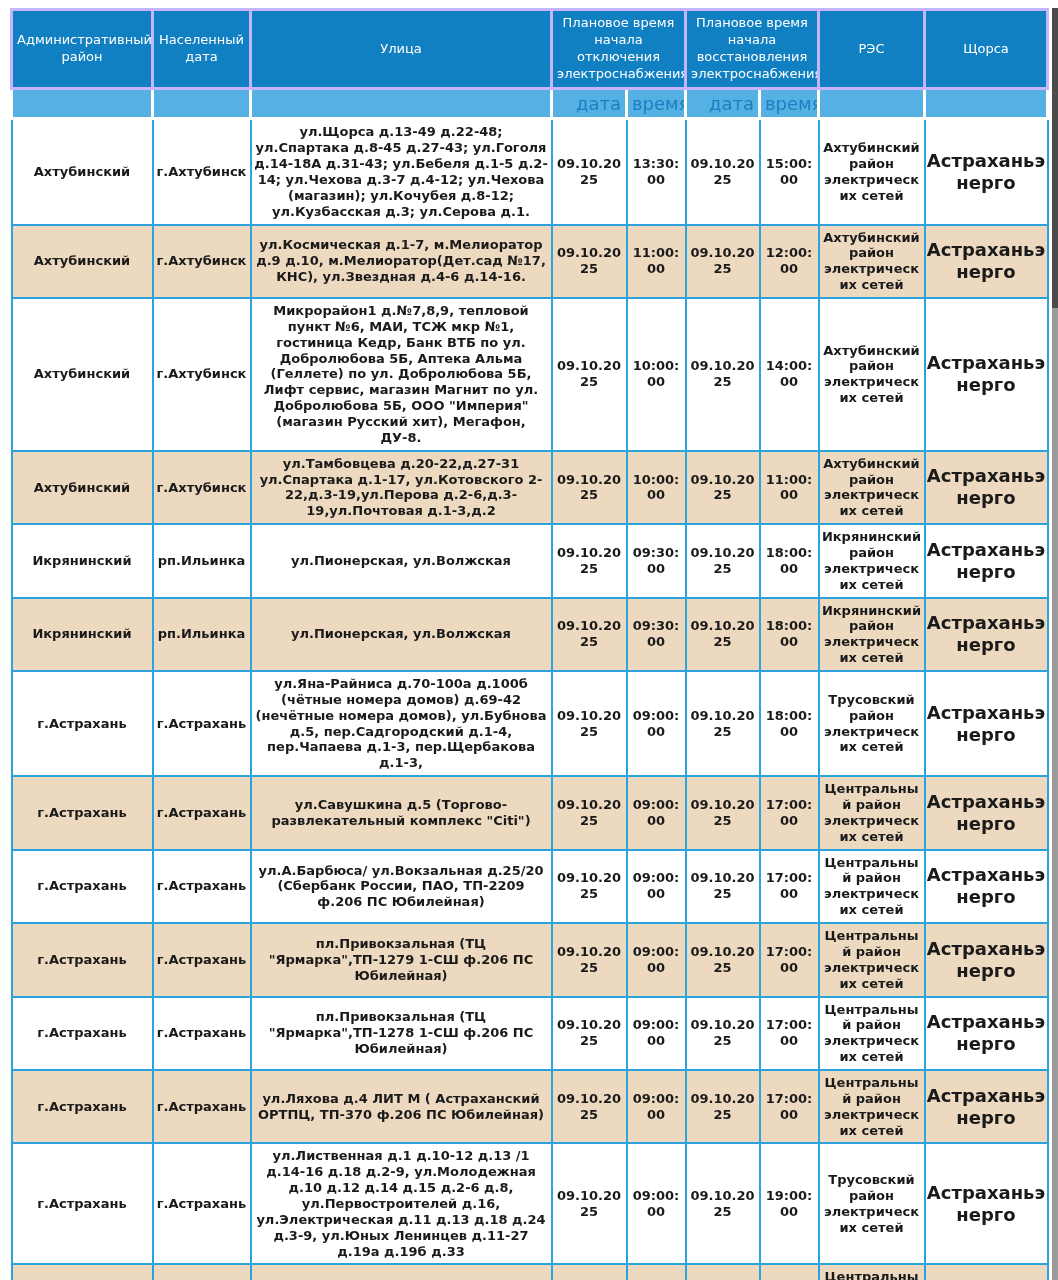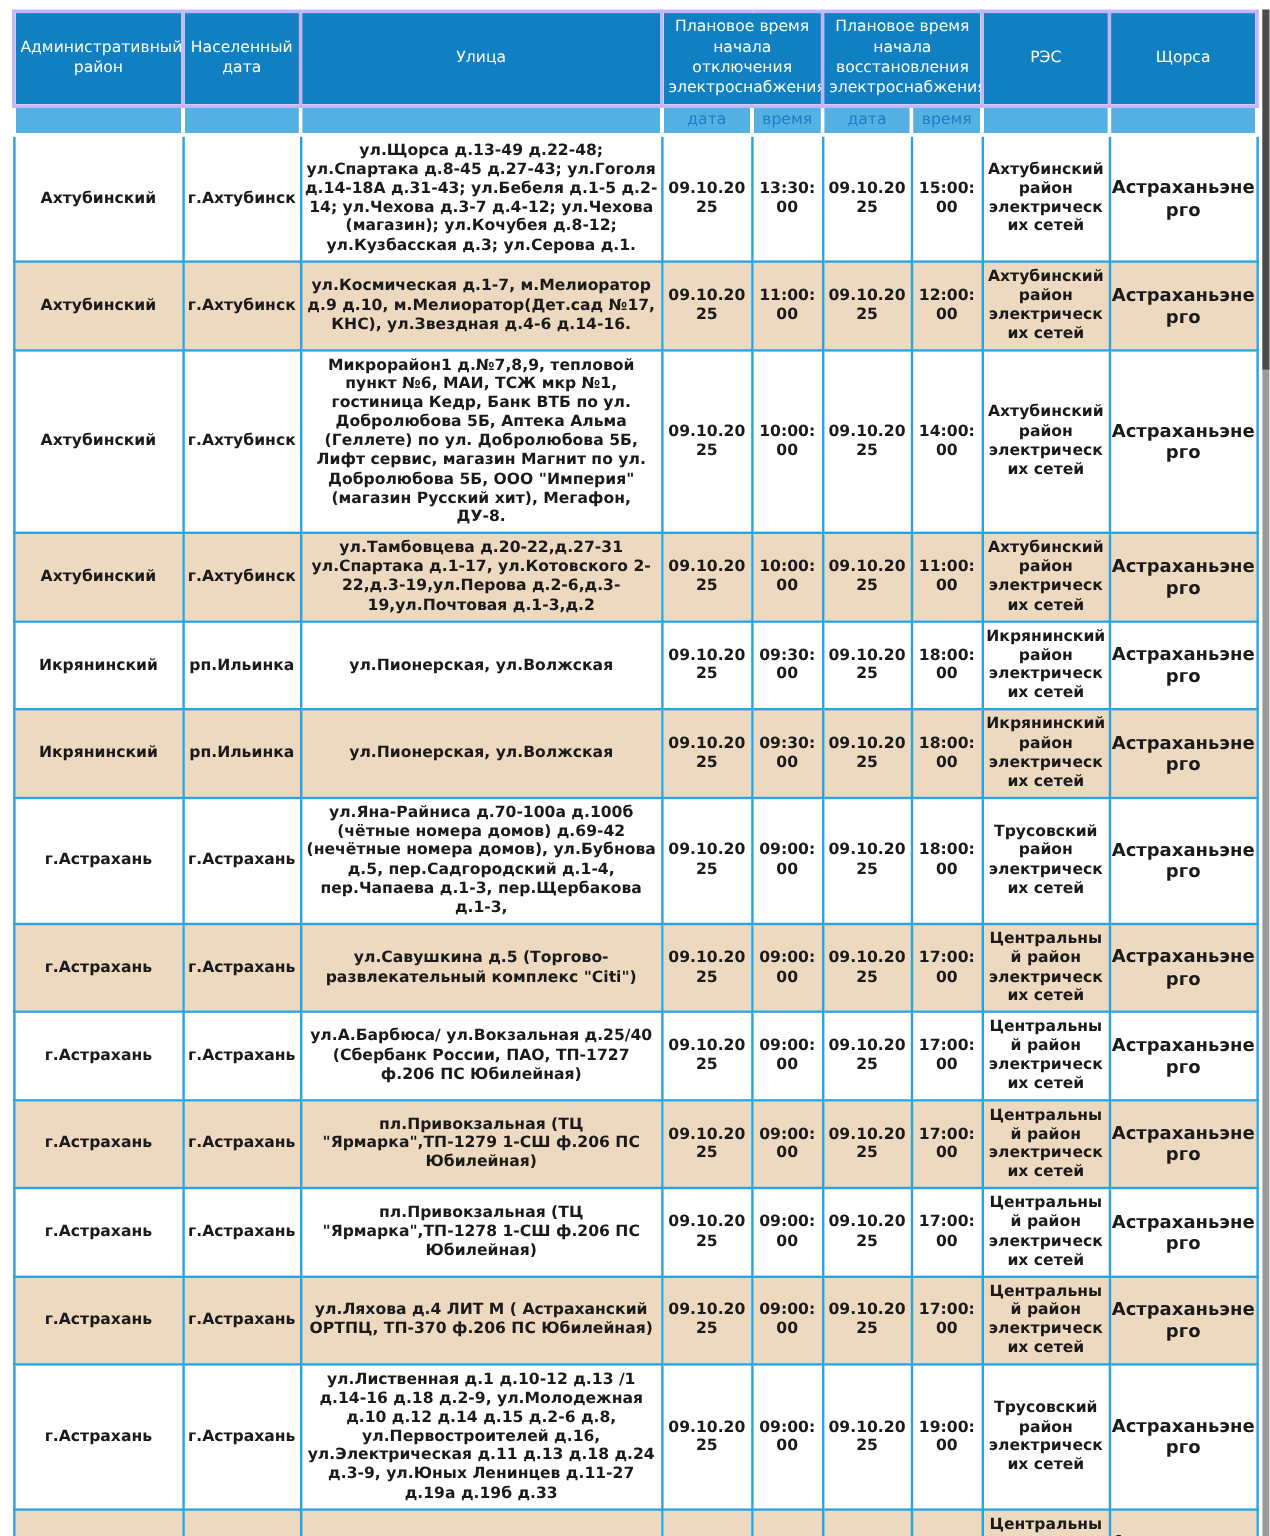--- a/index.html
+++ b/index.html
@@ -31,7 +31,7 @@
   }
   thead th.sub{
     background:var(--subheader-bg);color:var(--subheader-text);
-    font-size:13px;border:3px solid #ffffff;height:24px;
+    font-size:18px;border:3px solid #ffffff;height:24px;text-align:right;
   }
   tbody td{
     border:2px solid var(--border);

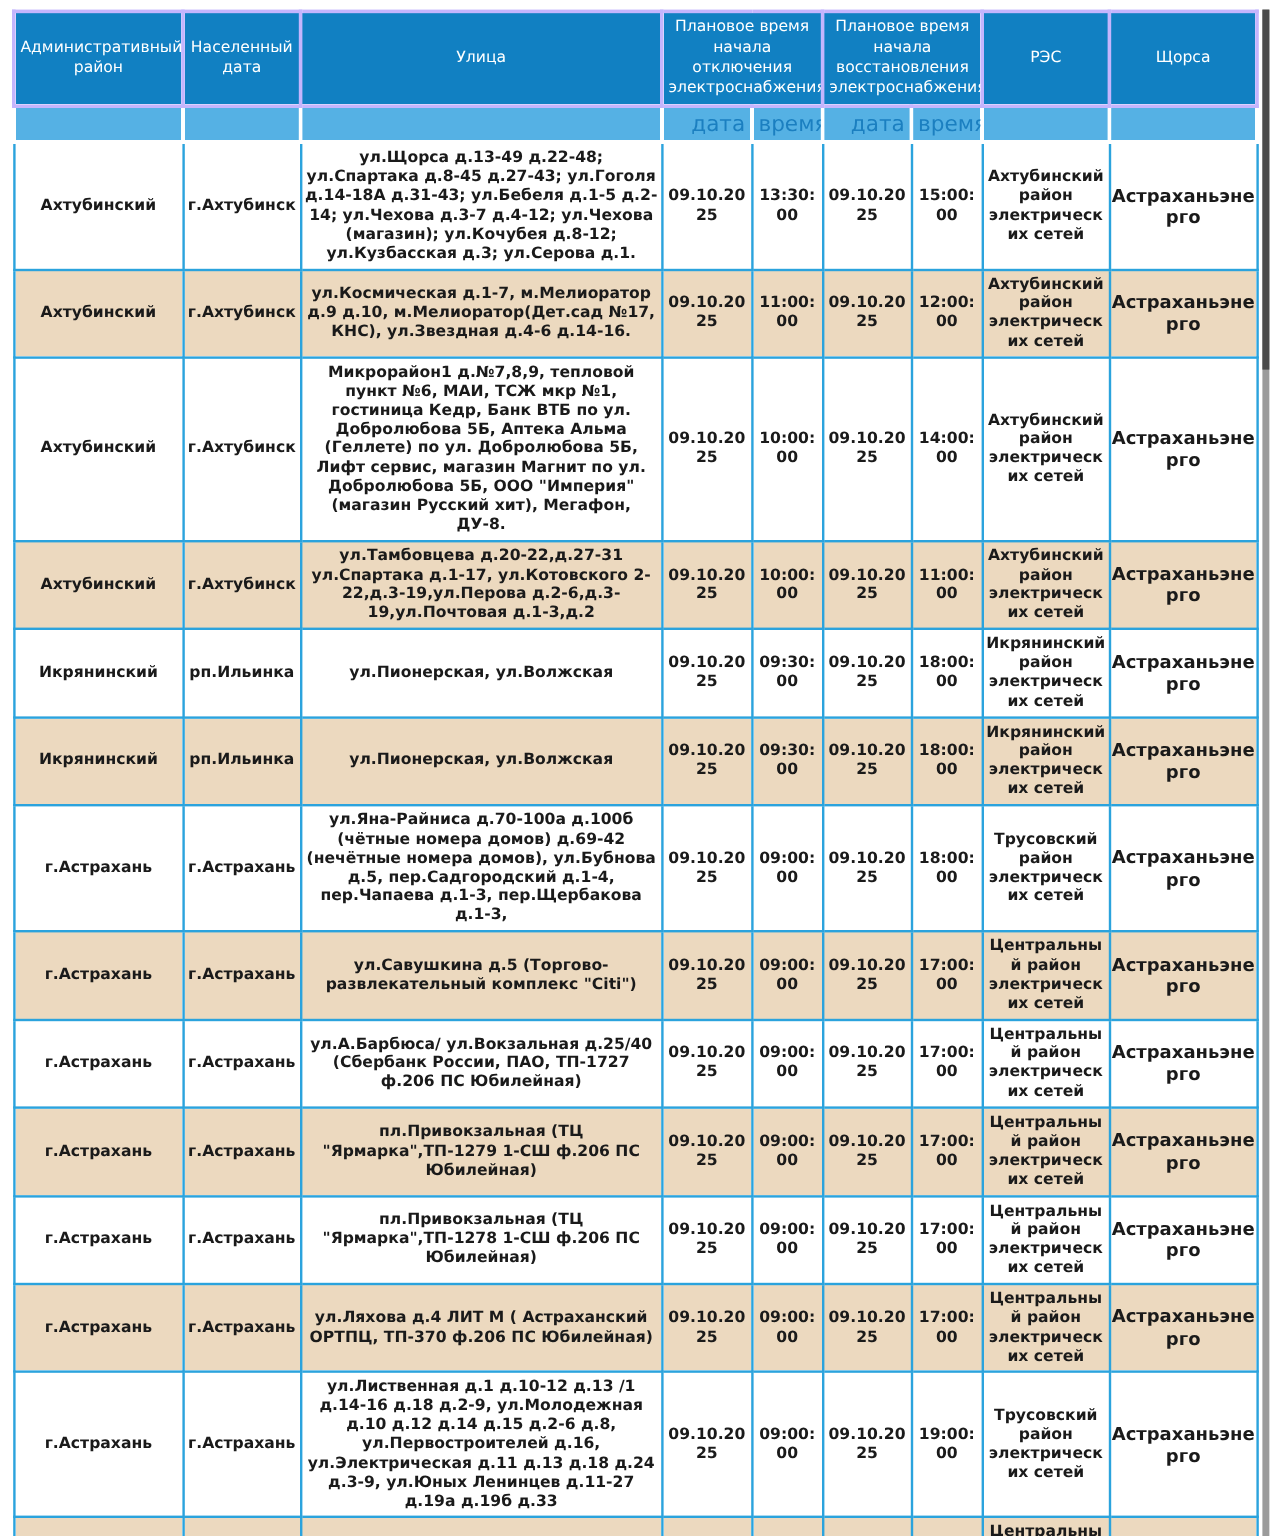--- a/index.html
+++ b/index.html
@@ -43,7 +43,7 @@
     word-wrap:break-word;
   }
   tbody td.res-cell{font-size:13px;padding:4px 2px;}
-  tbody td.branch-cell{font-size:15px;padding:4px 0;}
+  tbody td.branch-cell{font-size:18px;padding:4px 0;}
   tr.shaded td{background:var(--row-shaded);}
   .scrollbar{
     position:absolute;top:0;right:0;width:6px;height:1280px;

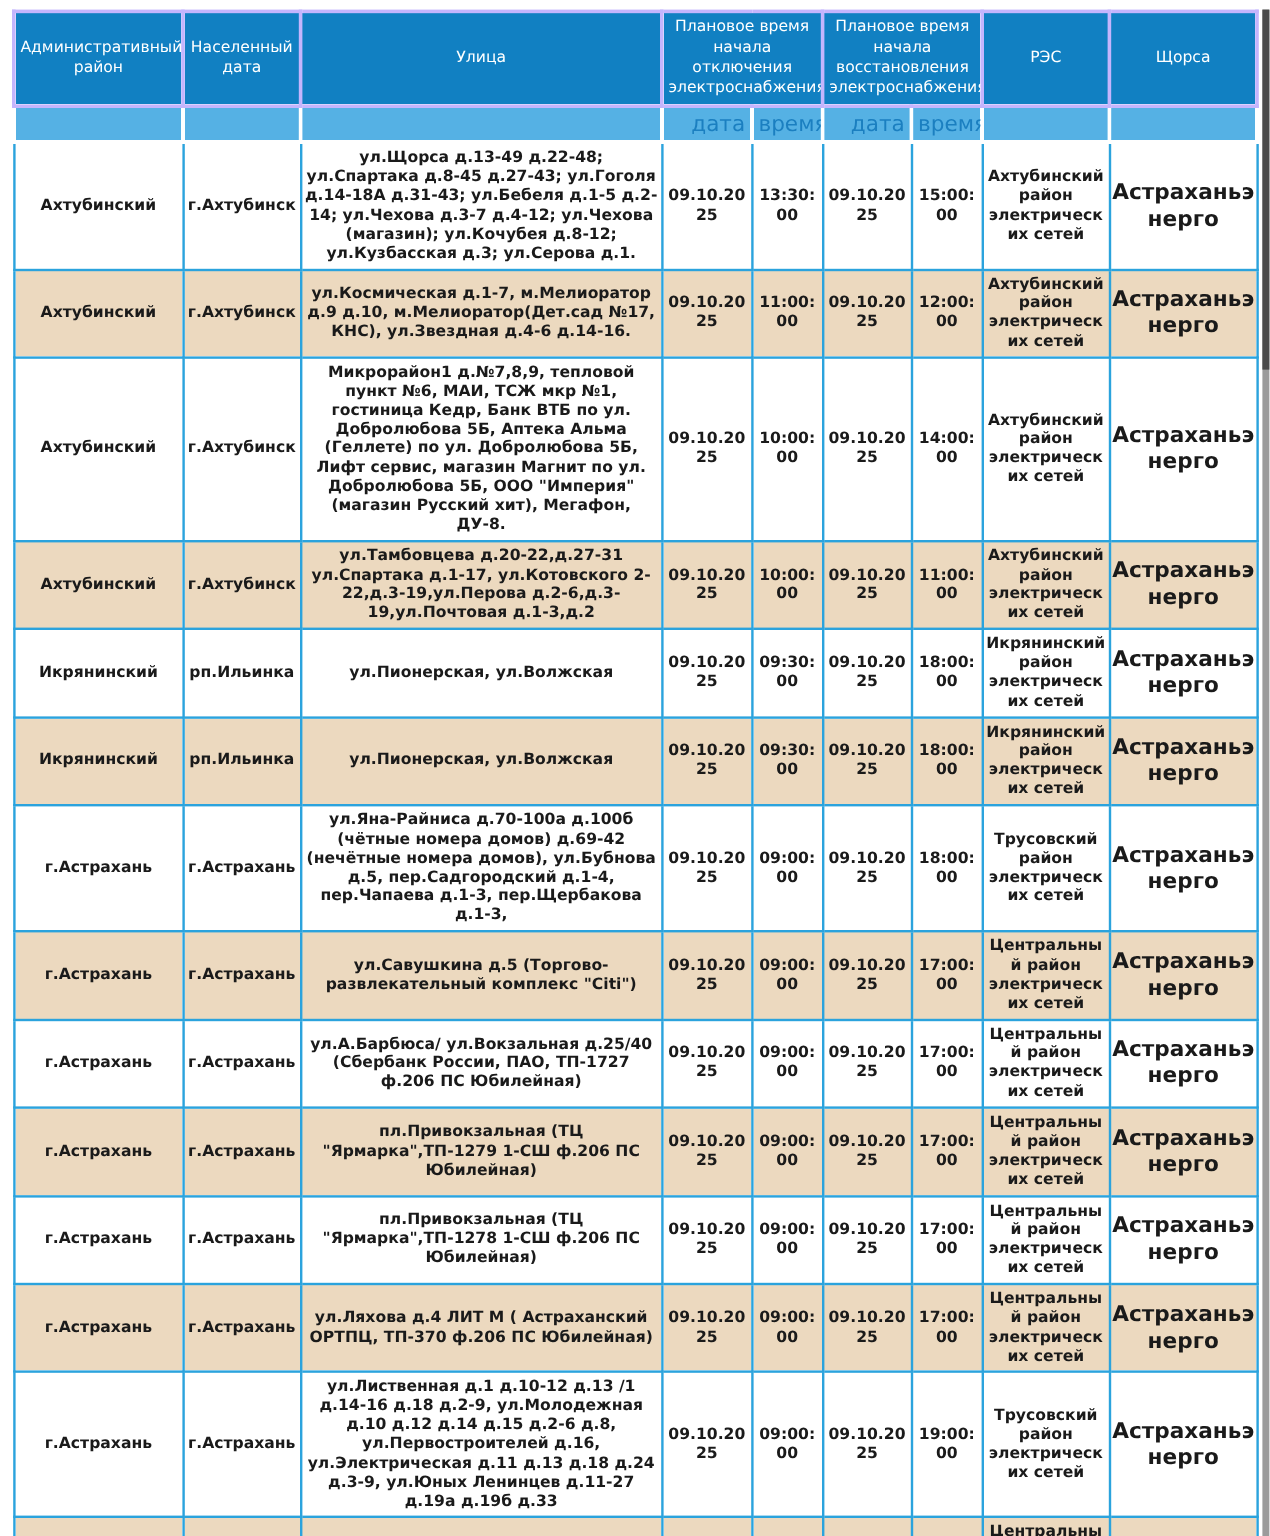--- a/index.html
+++ b/index.html
@@ -185,7 +185,7 @@
         <tr>
     <td>г.Астрахань</td>
     <td>г.Астрахань</td>
-    <td>ул.А.Барбюса/ ул.Вокзальная д.25/40 (Сбербанк России, ПАО, ТП-1727 ф.206 ПС Юбилейная)</td>
+    <td>ул.А.Барбюса/ ул.Вокзальная д.25/20 (Сбербанк России, ПАО, ТП-2209 ф.206 ПС Юбилейная)</td>
     <td>09.10.2025</td>
     <td>09:00:00</td>
     <td>09.10.2025</td>

